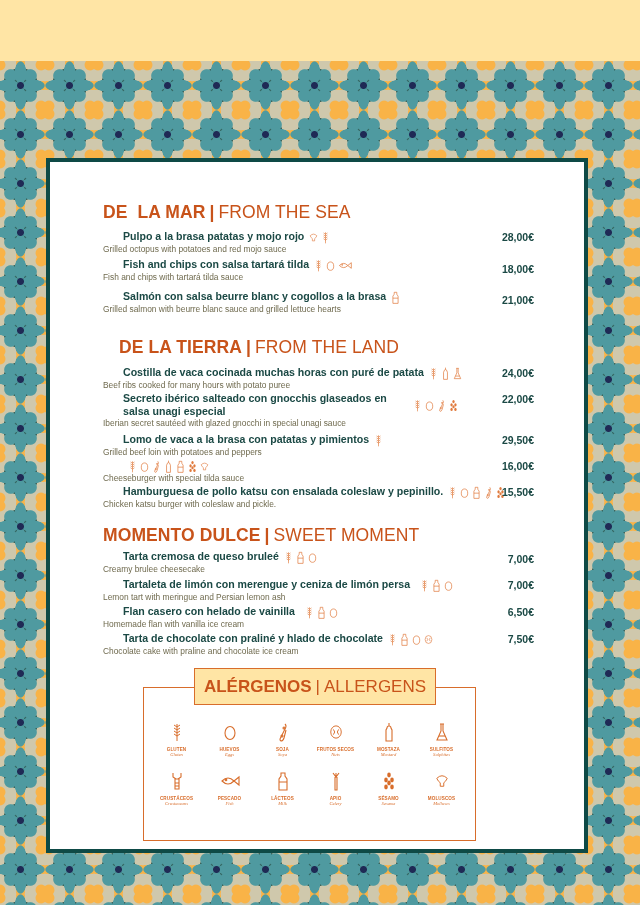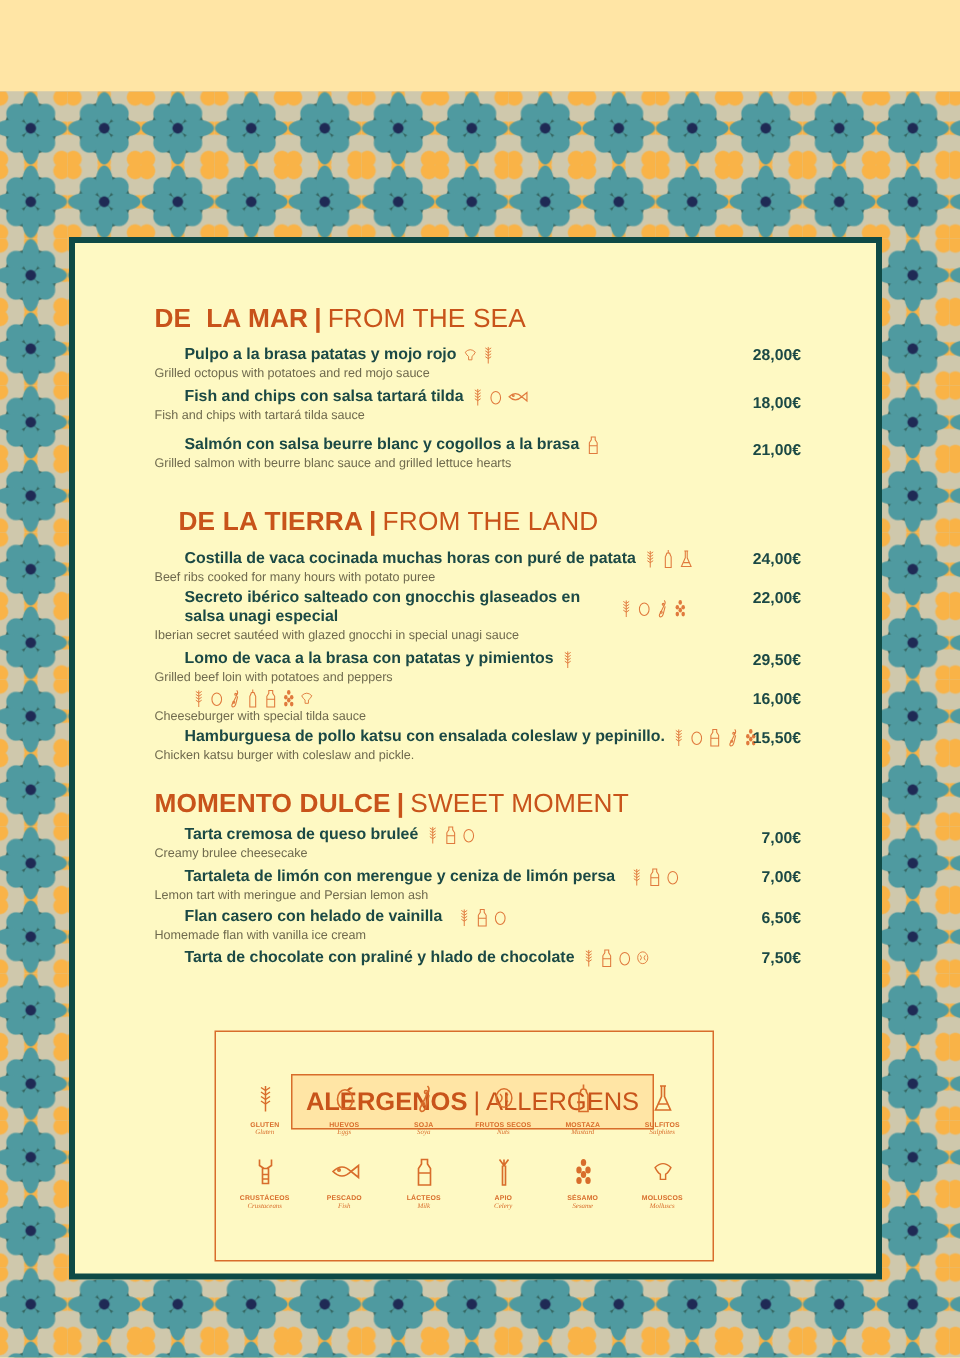--- a/index.html
+++ b/index.html
@@ -29,7 +29,7 @@
     background-size:49px 49px;
     background-position:-4px 0;
   }
-  .frame{position:absolute;left:46px;top:158px;width:534px;height:687px;border:4px solid #0e4a46;background:#fef9c3;}
+  .frame{position:absolute;left:46px;top:158px;width:534px;height:687px;border:4px solid #0e4a46;background:#ffffff;}
   .section-title{position:absolute;left:53px;font-size:17.5px;color:#c8531a;white-space:nowrap;letter-spacing:0.1px;}
   .section-title .es{font-weight:bold;}
   .section-title .sep{font-weight:bold;margin:0 4px;}

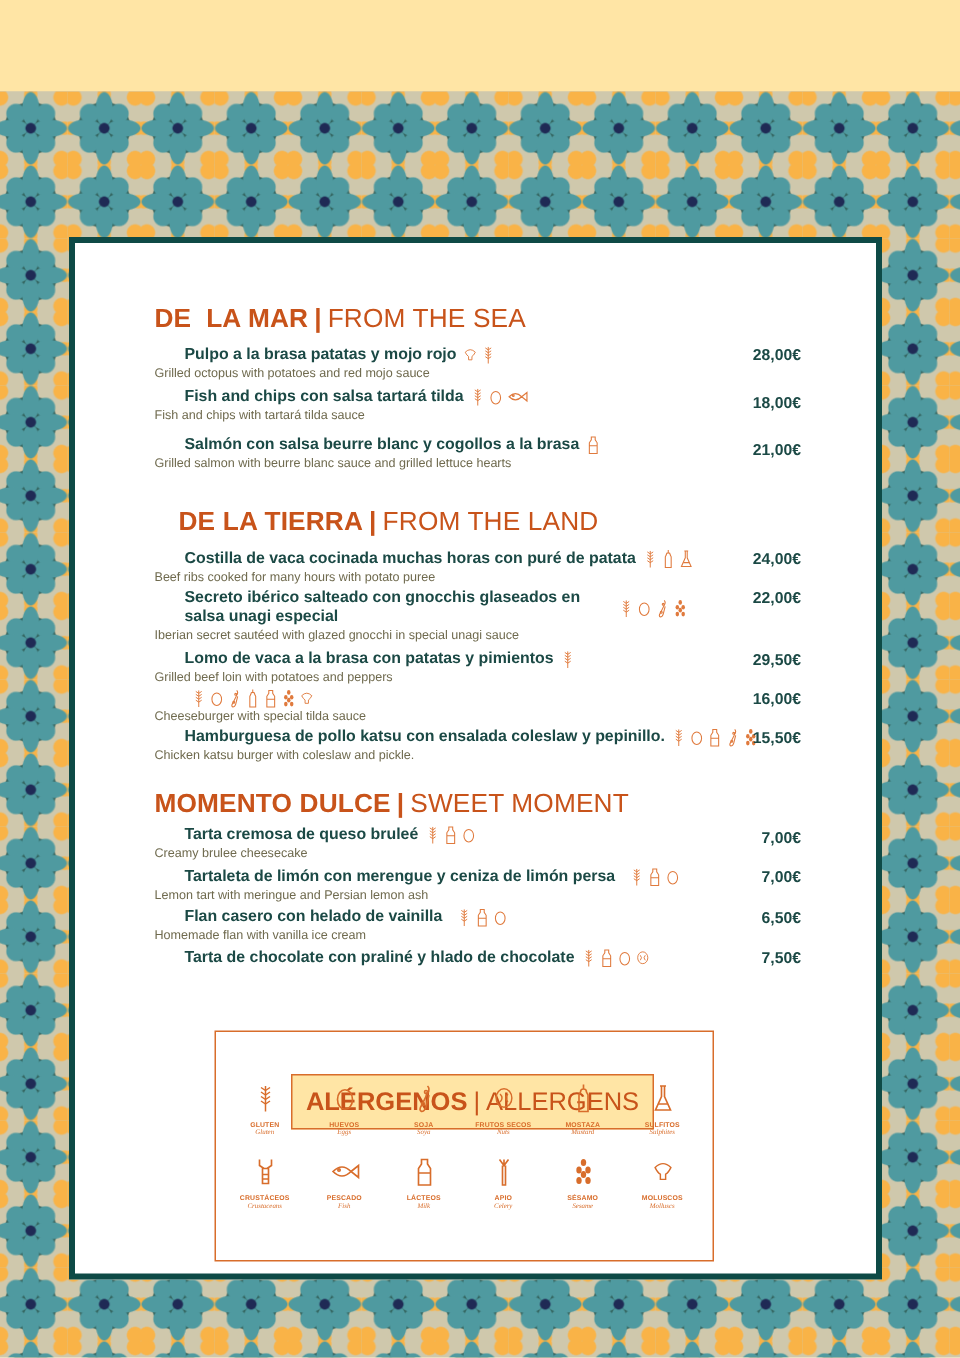--- a/index.html
+++ b/index.html
@@ -382,6 +382,7 @@
             </svg>
           </span>
         </span></div>
+    <div class="desc">Chocolate cake with praline and chocolate ice cream</div>
   </div>
   <div class="price" style="top:471px;">7,50€</div>
 

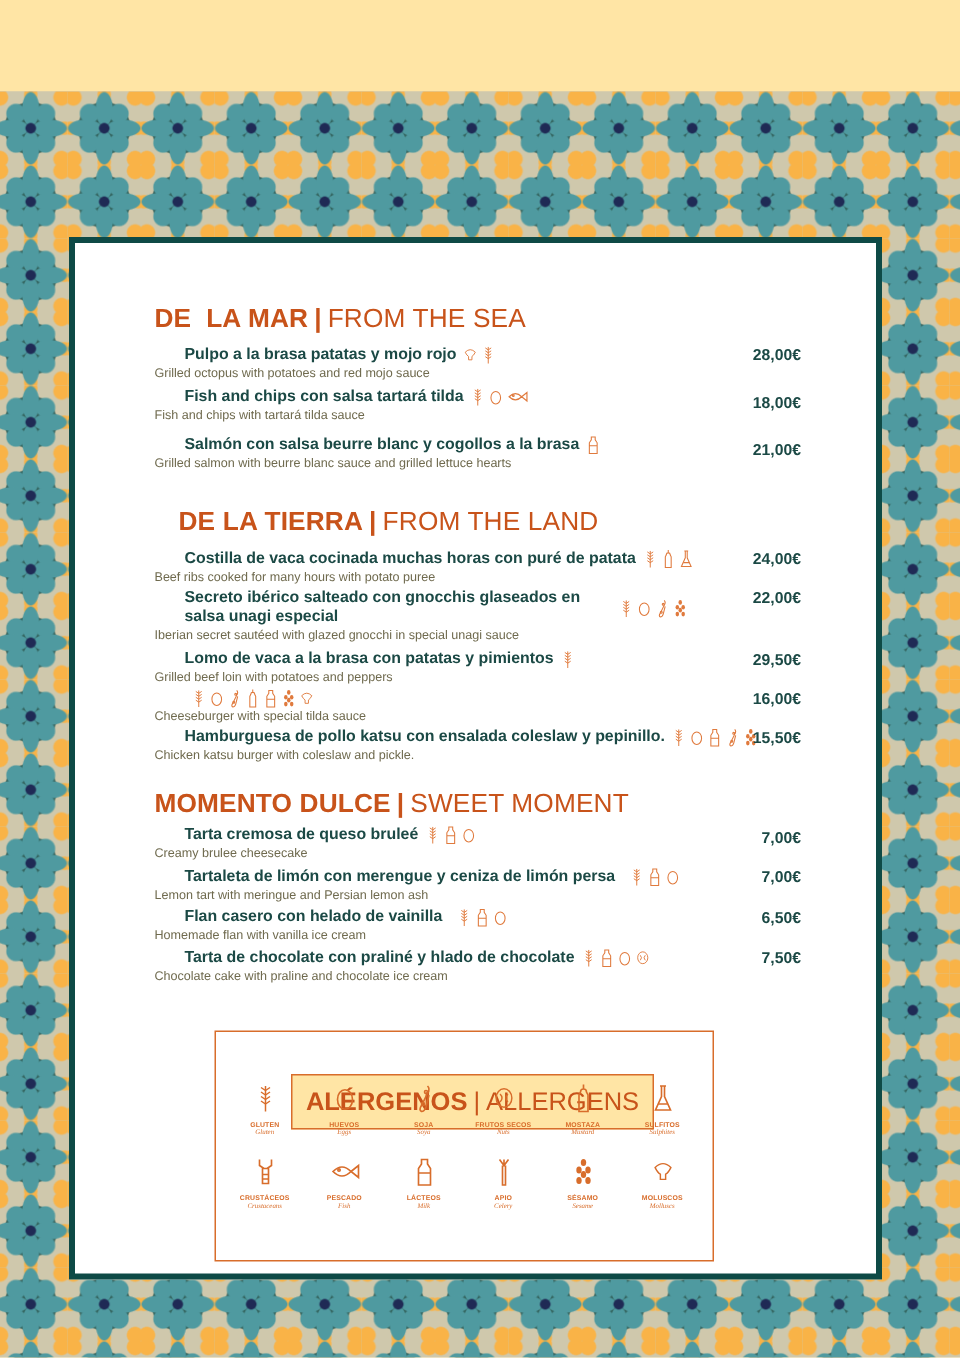--- a/index.html
+++ b/index.html
@@ -42,7 +42,7 @@
   .ic{display:inline-block;width:9px;height:13px;color:#e07a3d;}
   .ic svg{width:100%;height:100%;display:block;}
   .alg-box{position:absolute;left:93px;top:525px;width:331px;height:152px;border:1.5px solid #d86d2b;}
-  .alg-title{position:absolute;left:144px;top:506px;width:240px;height:35px;border:1.5px solid #d86d2b;background:#ffe5a5;display:flex;align-items:center;justify-content:center;font-size:17px;color:#c8531a;white-space:nowrap;margin-top:48px;}
+  .alg-title{position:absolute;left:144px;top:506px;width:240px;height:35px;border:1.5px solid #d86d2b;background:#ffe5a5;display:flex;align-items:center;justify-content:center;font-size:17px;color:#c8531a;white-space:nowrap;}
   .alg-title .es{font-weight:bold;}
   .alg-title .sep{margin:0 4px;font-weight:normal;}
   .alg-grid{position:absolute;left:100px;top:560px;width:318px;display:grid;grid-template-columns:repeat(6,1fr);row-gap:14px;}

